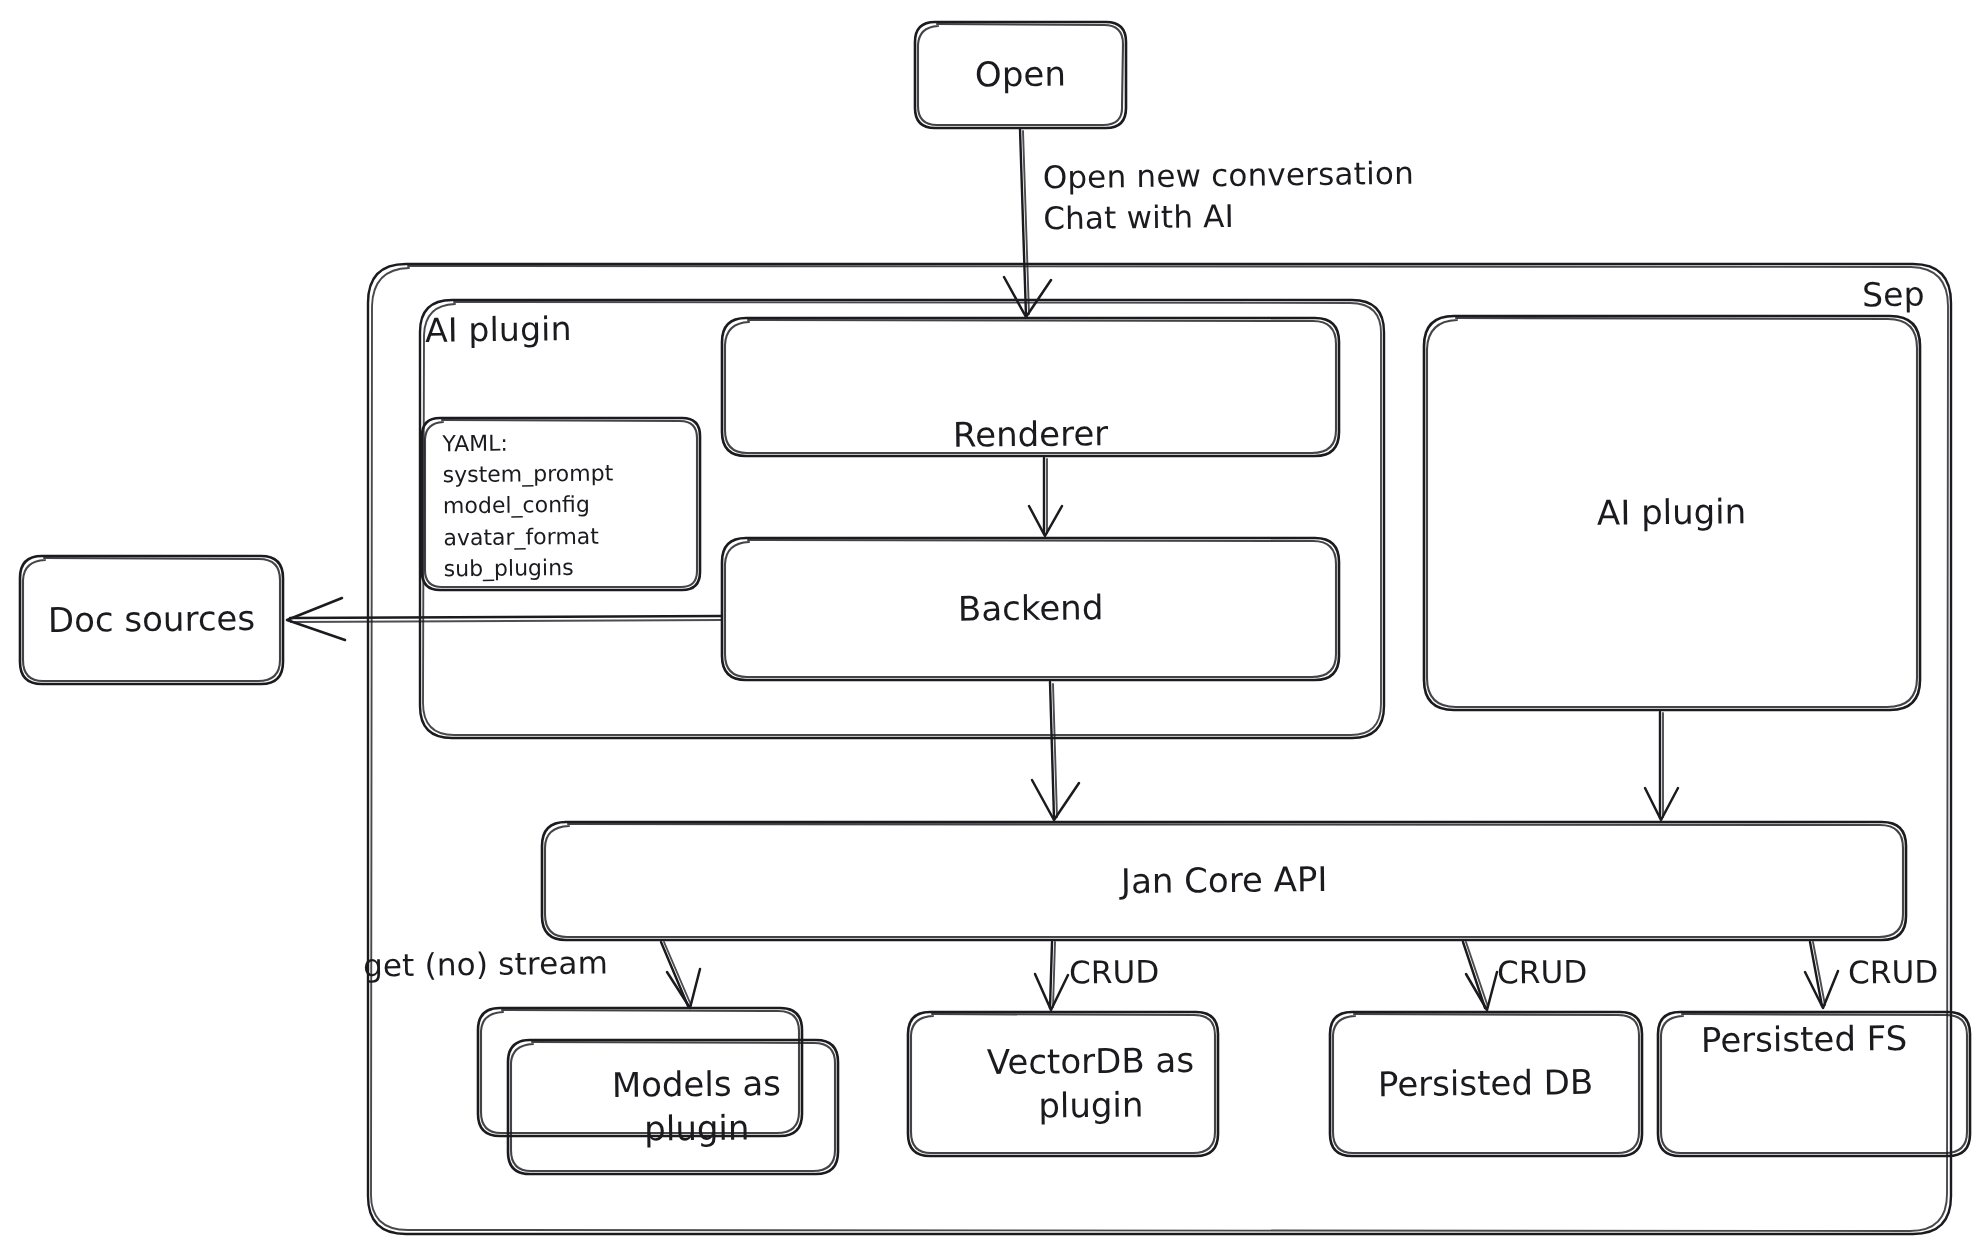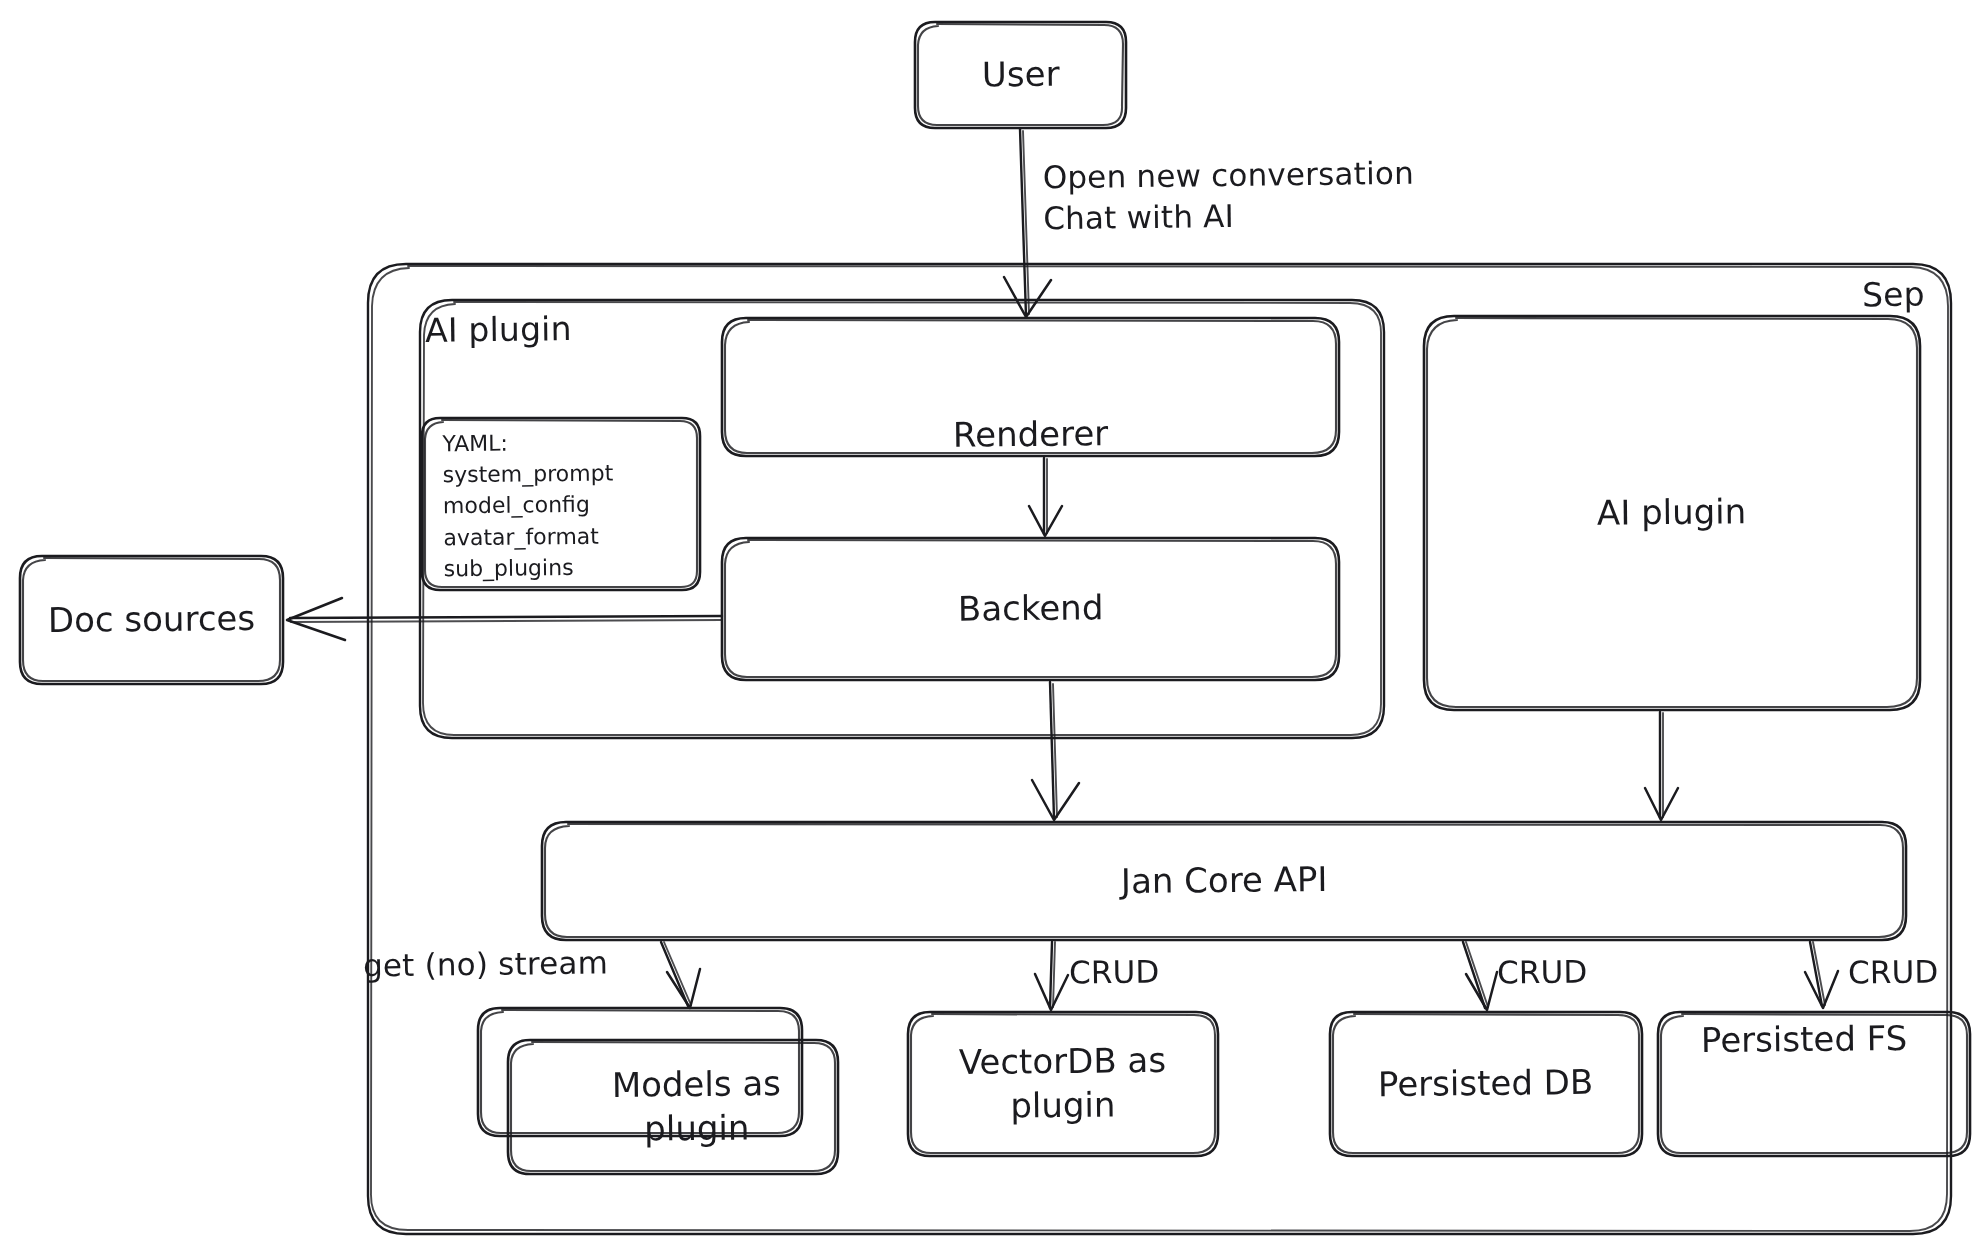--- a/index.html
+++ b/index.html
@@ -215,7 +215,7 @@
   </svg>
 
   <div class="node-wrap" style="left:915px; top:22px; width:211px; height:106px;">
-    <span>User</span>
+    <span>Open</span>
   </div>
 
   <div class="lbl group-title" style="left:1862px; top:275px;">Sep</div>

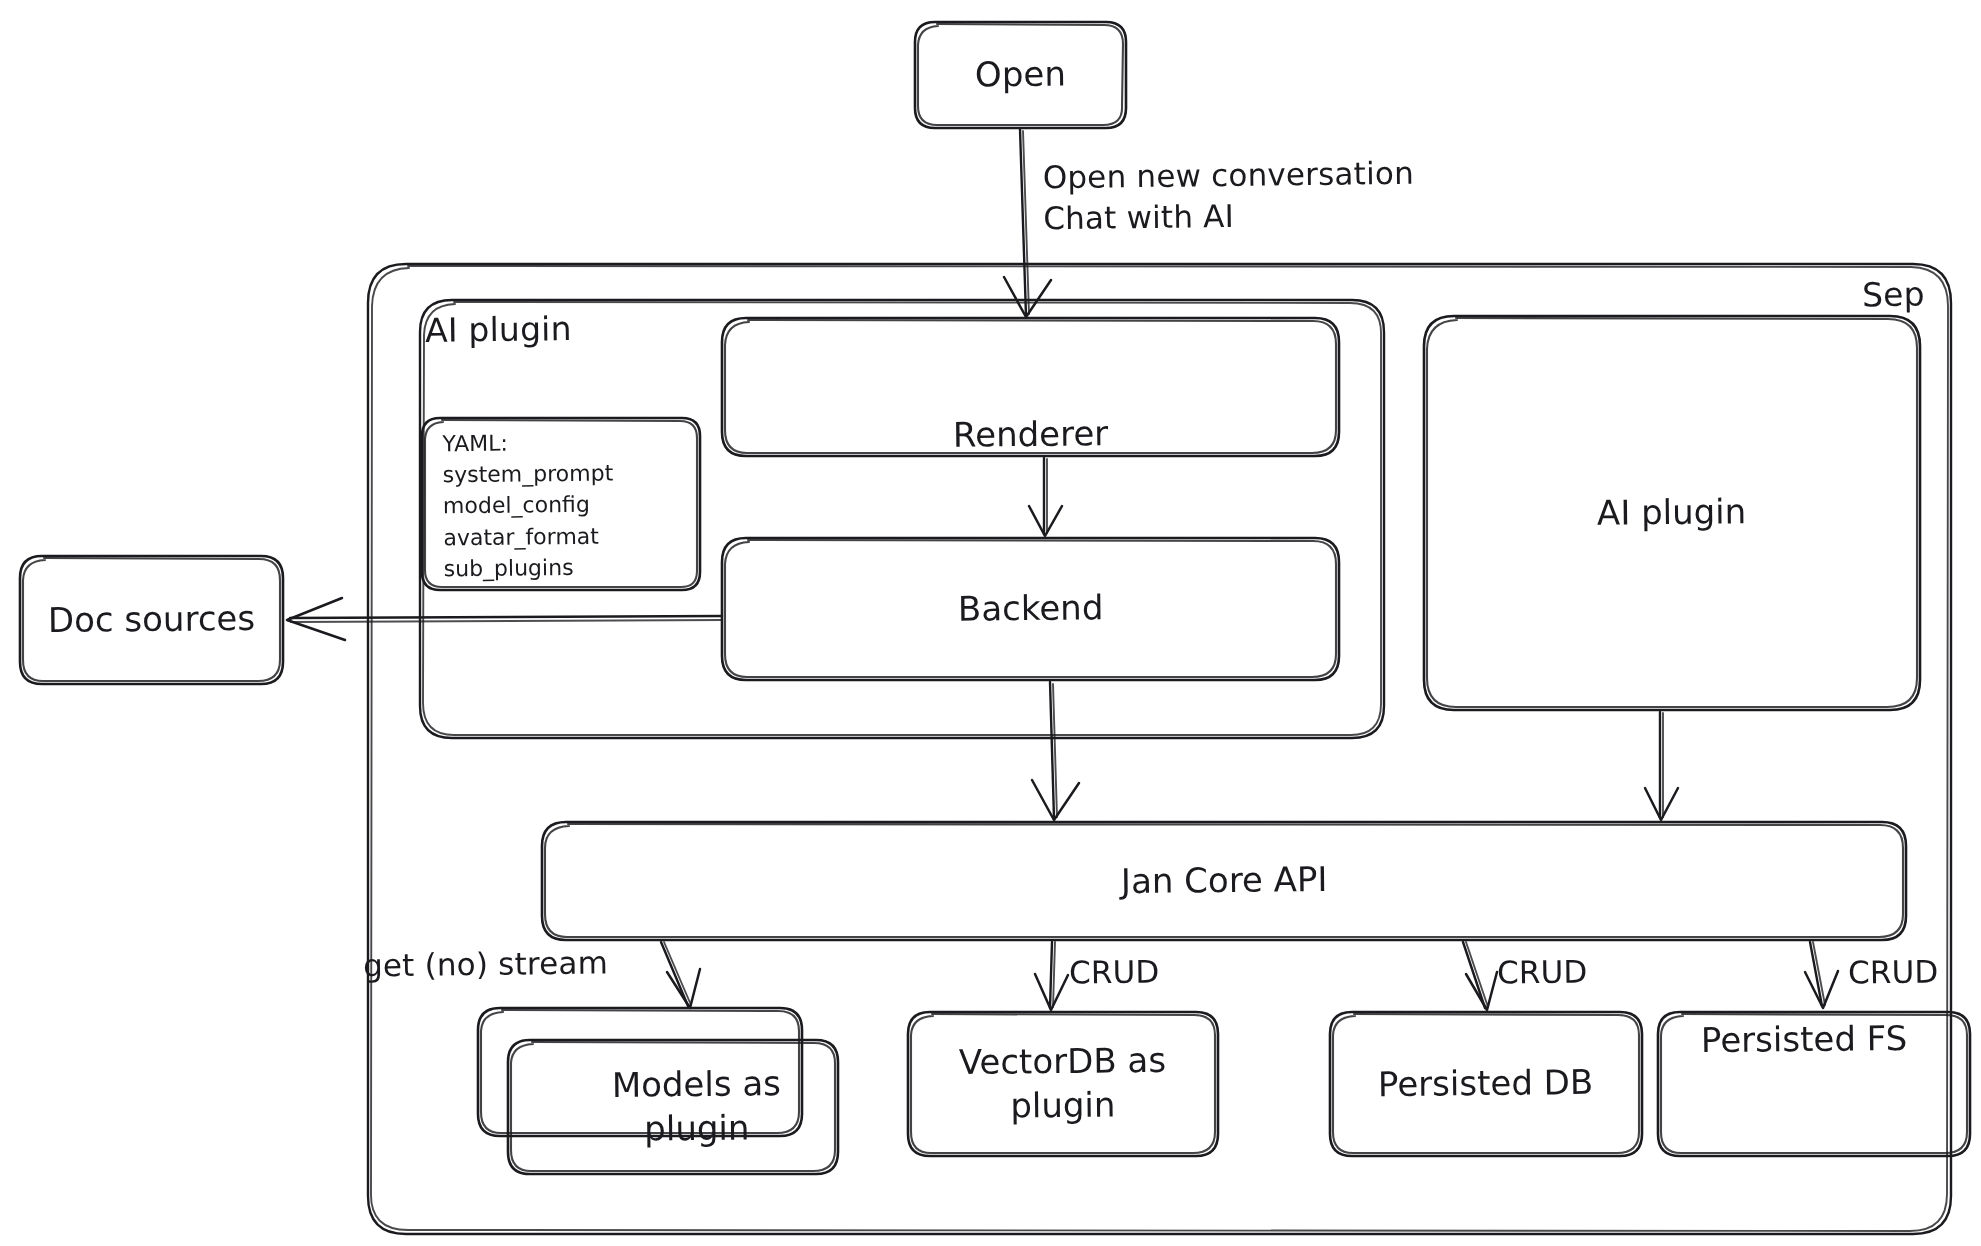--- a/index.html
+++ b/index.html
@@ -253,7 +253,7 @@
 plugin</span>
   </div>
 
-  <div class="node-wrap" style="left:908px; top:1012px; width:310px; height:144px;">
+  <div class="node-wrap" style="left:908px; top:1012px; width:310px; height:144px;padding-left:28px;">
     <span>VectorDB as
 plugin</span>
   </div>

